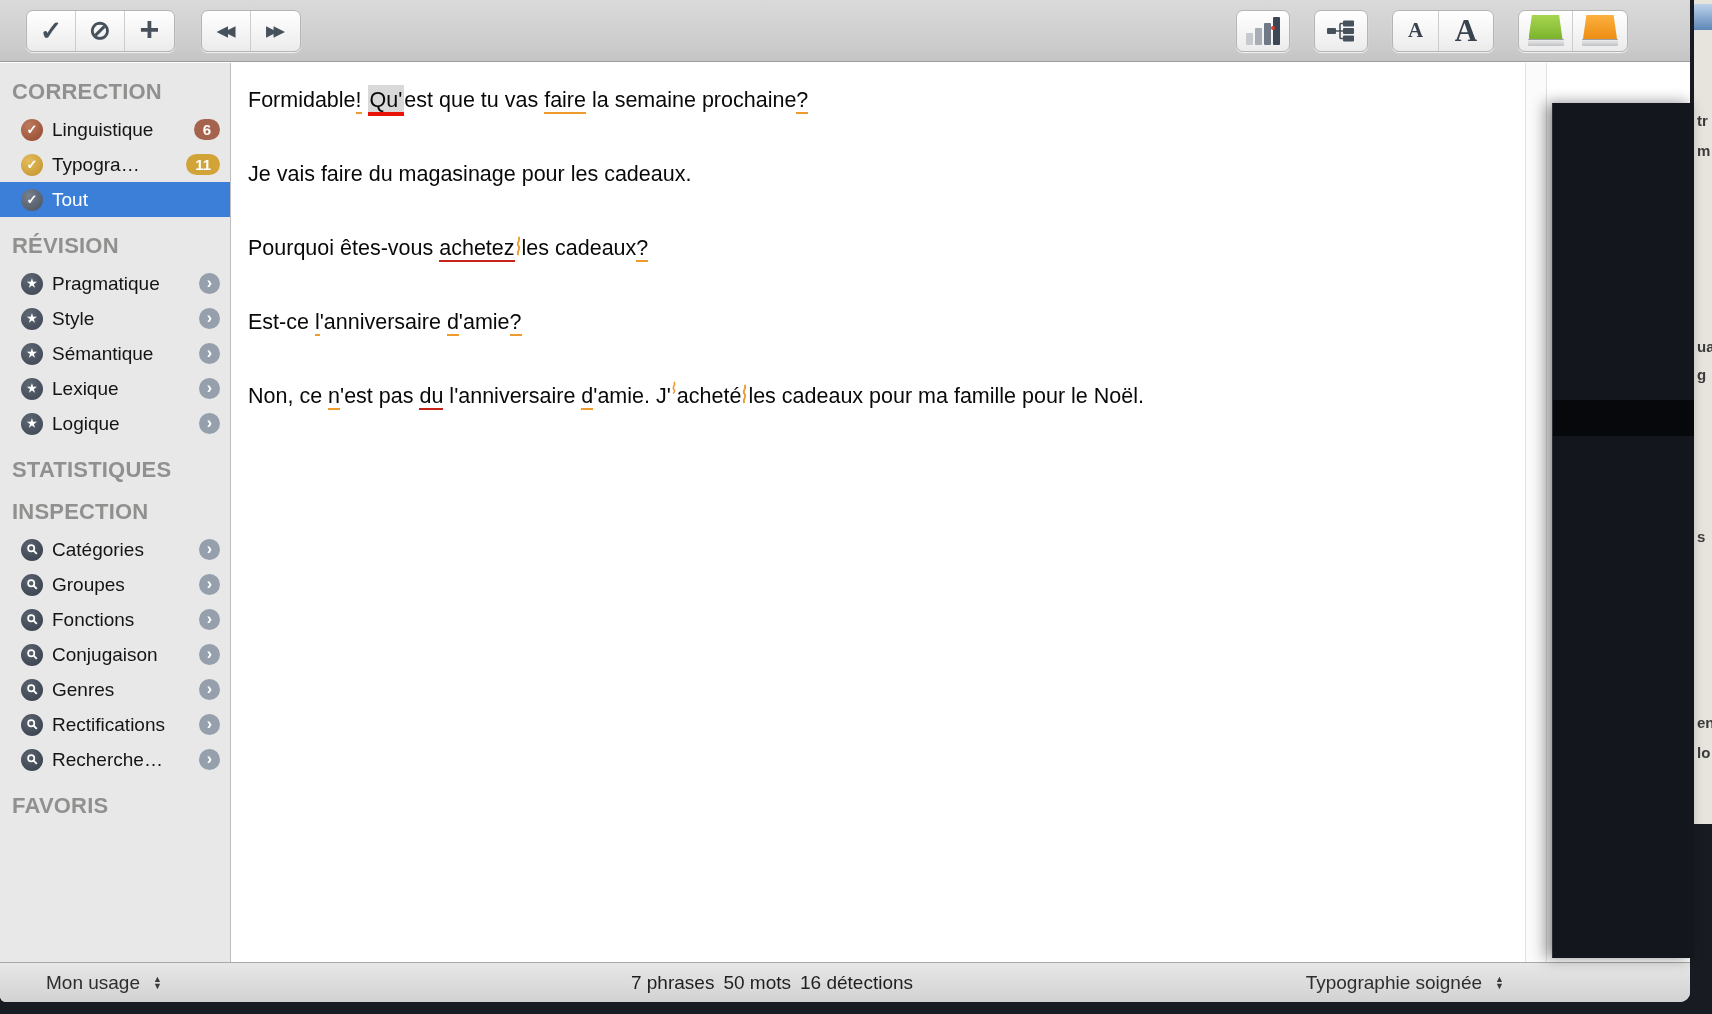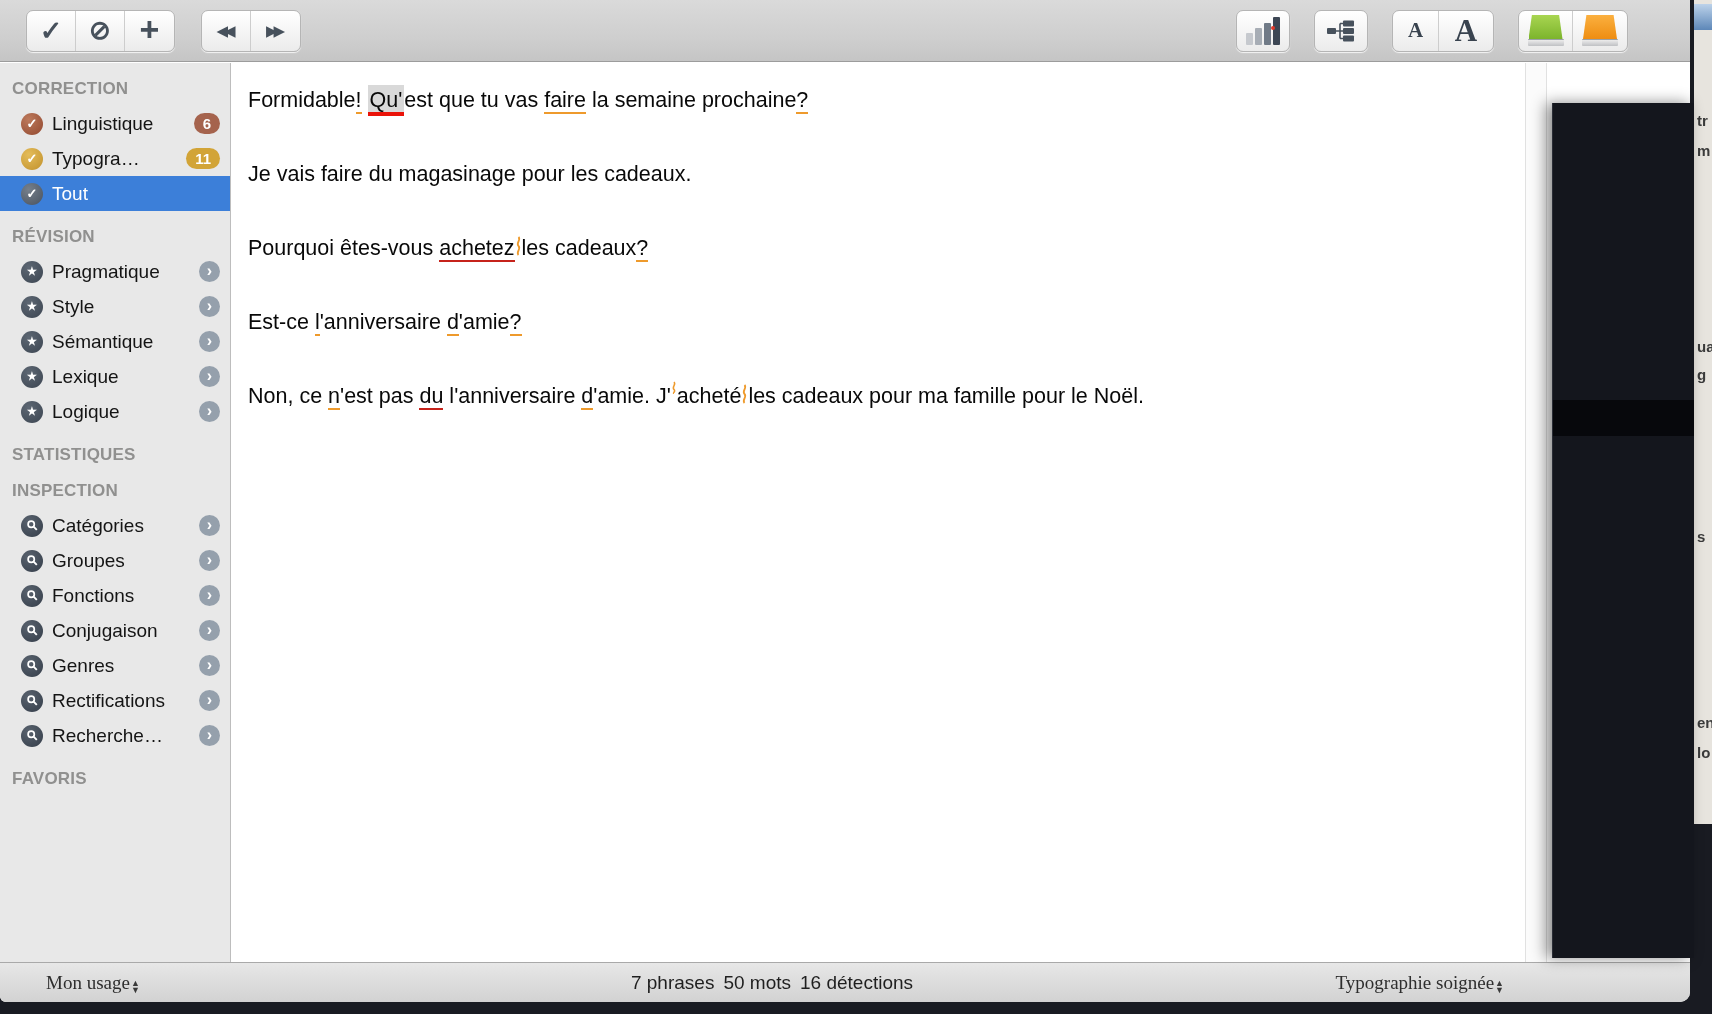--- a/index.html
+++ b/index.html
@@ -82,7 +82,7 @@
     width:231px; min-width:231px; background:#e8e8e8; border-right:1px solid #bdbdbd;
     padding-top:8px; overflow:hidden;
   }
-  .sb-header { margin:16px 0 7px 12px; font-size:17px; font-weight:bold; color:#90908f; letter-spacing:.2px; }
+  .sb-header { margin:16px 0 7px 12px; font-size:22px; font-weight:bold; color:#90908f; letter-spacing:.2px; }
   .sb-header:first-child { margin-top:8px; }
   .sb-row { height:35px; display:flex; align-items:center; padding:0 10px 0 21px; gap:9px; }
   .sb-row.selected { background:#3c7fd9; }

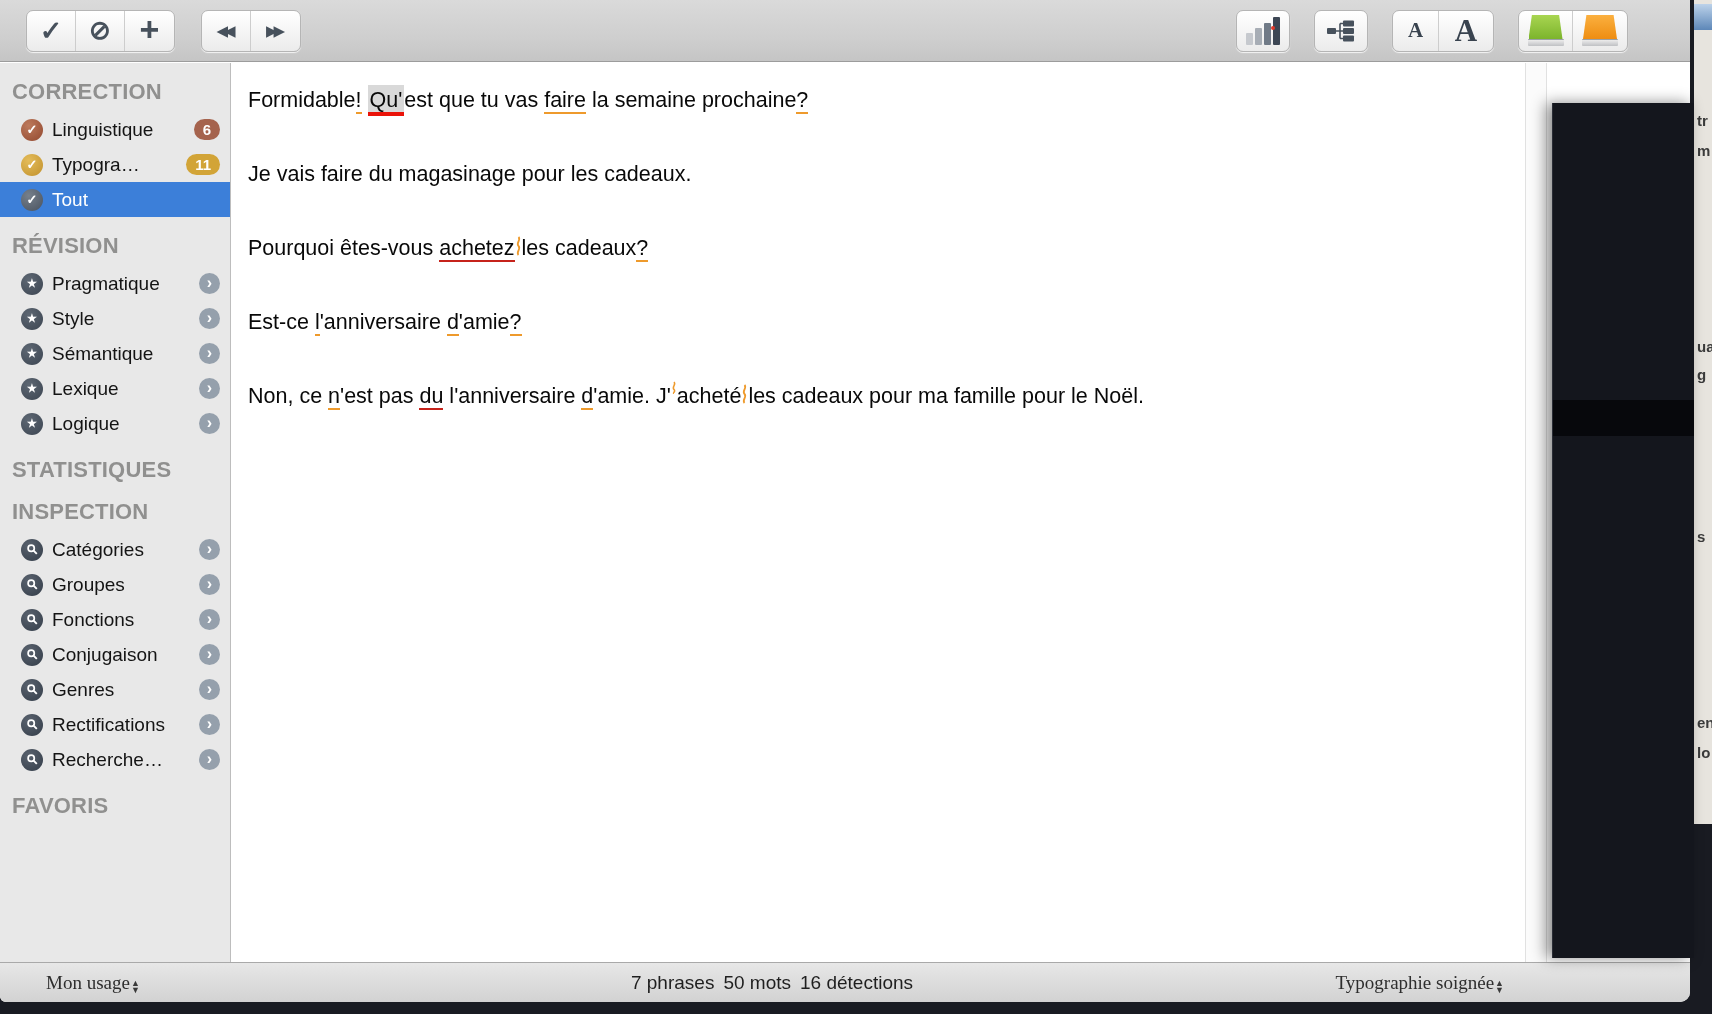--- a/index.html
+++ b/index.html
@@ -131,7 +131,7 @@
     border-top:1px solid #a9a9a9;
     display:flex; align-items:center; font-size:19px; color:#2e2e2e;
   }
-  .status-select { display:flex; align-items:flex-end; gap:1px; cursor:default;font-family:Liberation Serif, serif; }
+  .status-select { display:flex; align-items:center; gap:13px; cursor:default; }
   .usage { margin-left:46px; }
   .typo { position:absolute; right:186px; }
   .stepper { display:inline-flex; flex-direction:column; align-items:center; line-height:7px; font-size:9px; color:#3a3a3a; }

